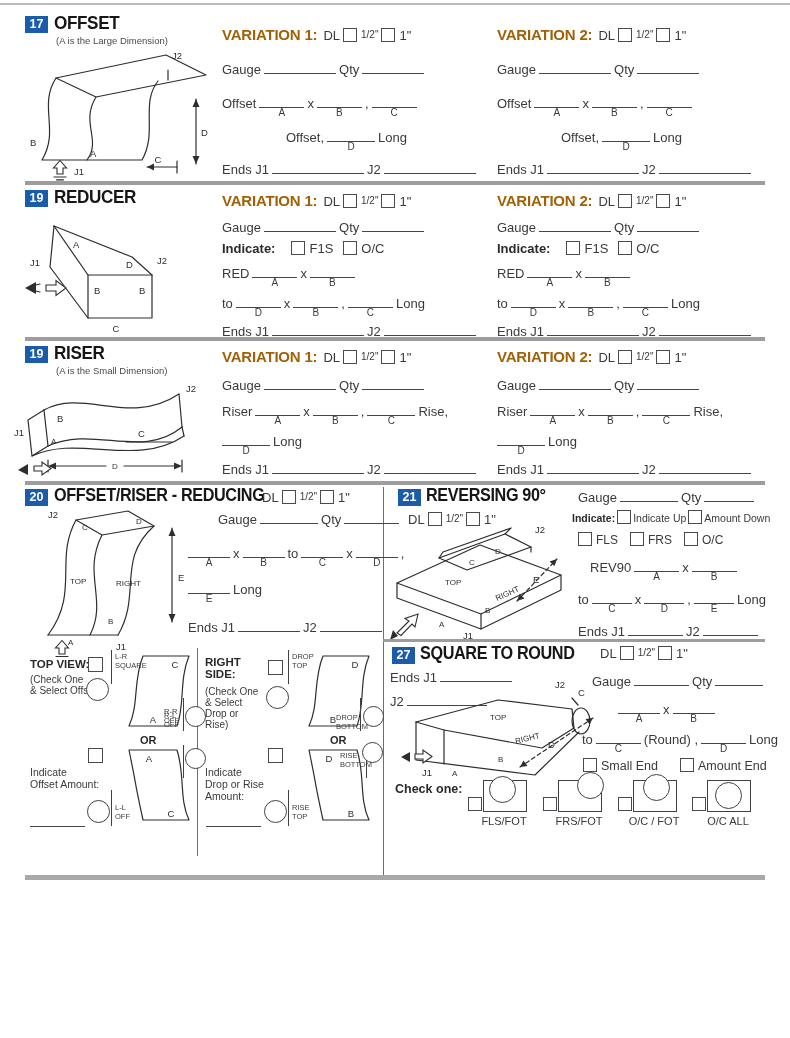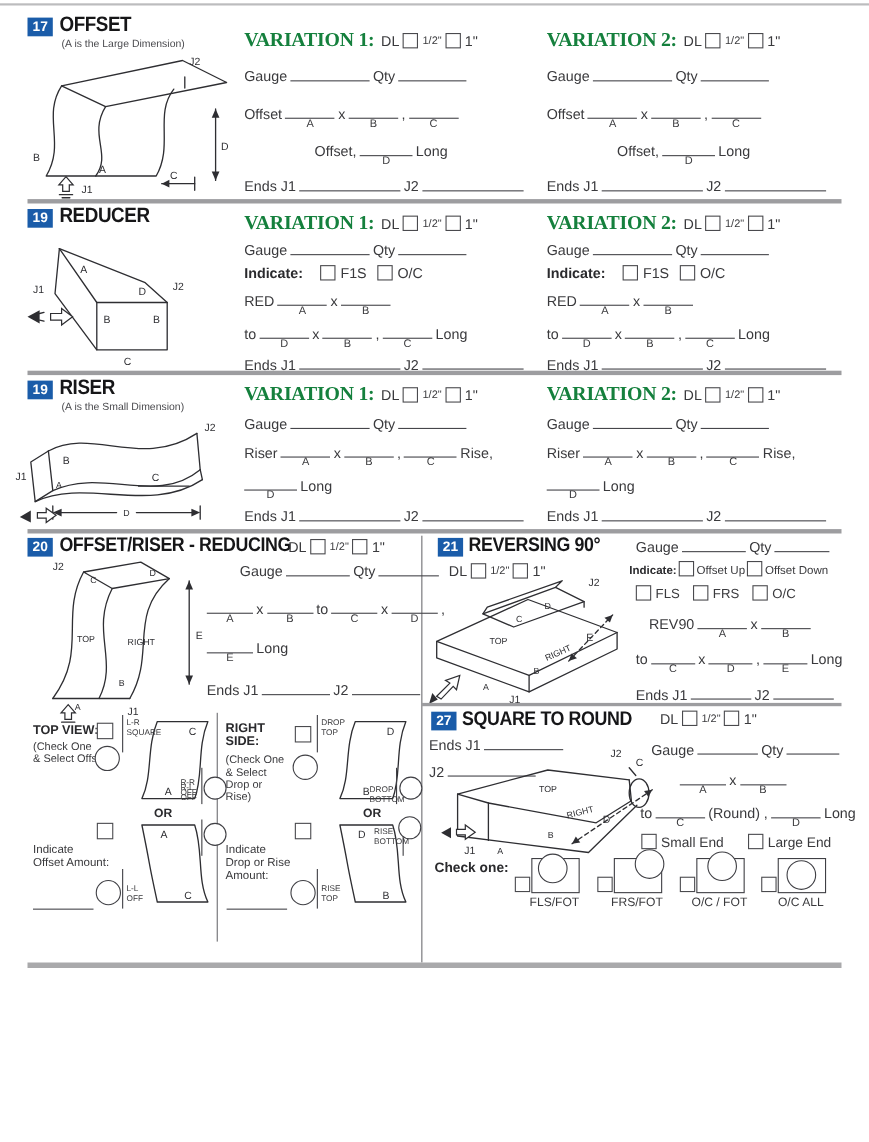--- a/index.html
+++ b/index.html
@@ -7,7 +7,7 @@
        font-family:"Liberation Sans",sans-serif;color:#3a3a3d;}
   .t{position:absolute;white-space:nowrap;font-size:13px;color:#3a3a3d;}
   .bold{font-weight:bold;color:#2a2a2d;}
-  .vh{color:#15803d;font-weight:bold;font-size:18px;letter-spacing:-.2px;margin-right:6px;font-family:Liberation Serif, serif;}
+  .vh{color:#a16207;font-weight:bold;font-size:15px;letter-spacing:-.2px;margin-right:6px;}
   .badge{position:absolute;width:23px;height:17px;background:#1a5ca9;color:#fff;font-weight:bold;
          font-size:12.5px;text-align:center;line-height:17px;}
   .stitle{position:absolute;font-weight:800;font-size:19px;color:#161618;letter-spacing:-.4px;

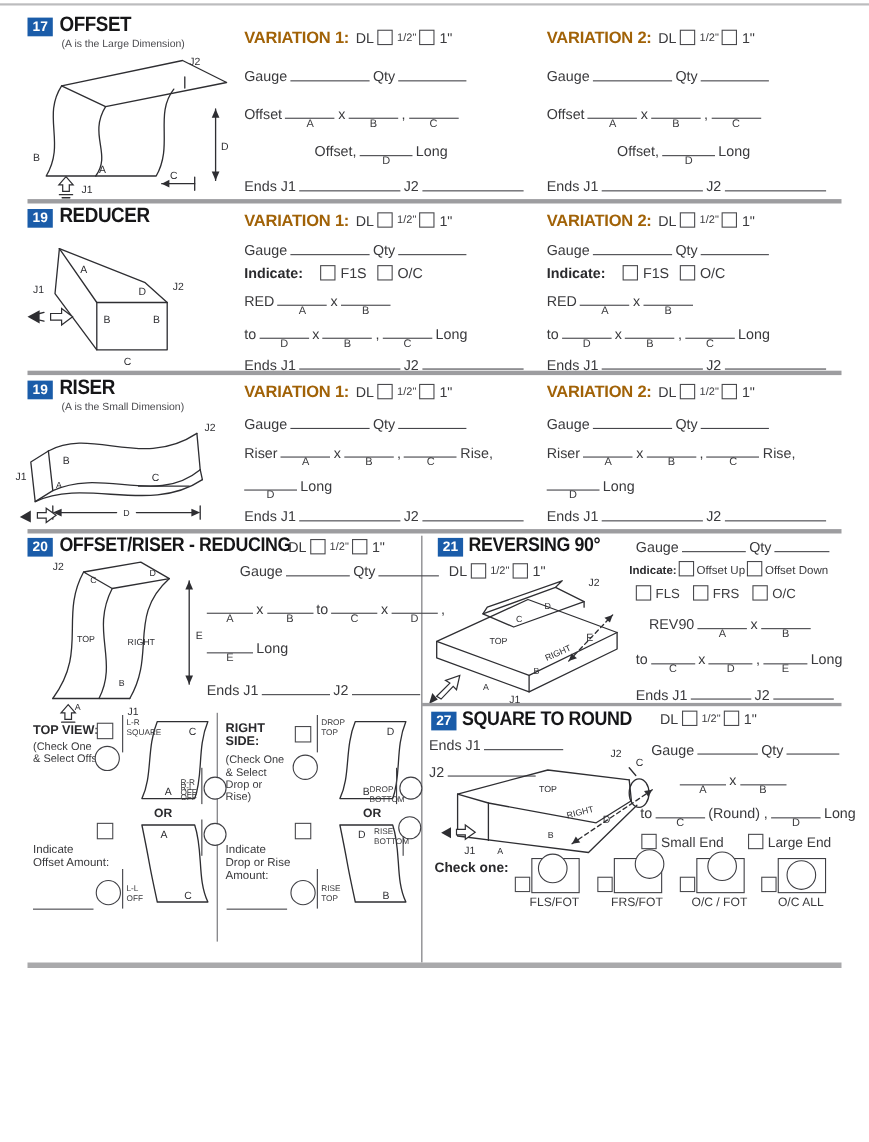--- a/index.html
+++ b/index.html
@@ -380,7 +380,7 @@
     <span>Gauge</span><span class="blank w58"></span><span>Qty</span><span class="blank w50"></span>
   </div>
   <div class="t" style="left:572px;top:510px;font-size:10.5px">
-    <span class="bold">Indicate:</span><span class="cb" style="margin:0 2px"></span><span>Offset Up</span><span class="cb" style="margin:0 2px"></span><span>Offset Down</span>
+    <span class="bold">Indicate:</span><span class="cb" style="margin:0 2px"></span><span>Indicate Up</span><span class="cb" style="margin:0 2px"></span><span>Offset Down</span>
   </div>
   <div class="t" style="left:578px;top:532px;font-size:12px">
     <span class="cb" style="margin-left:0"></span><span>FLS</span><span class="cb" style="margin-left:12px"></span><span>FRS</span><span class="cb" style="margin-left:12px"></span><span>O/C</span>

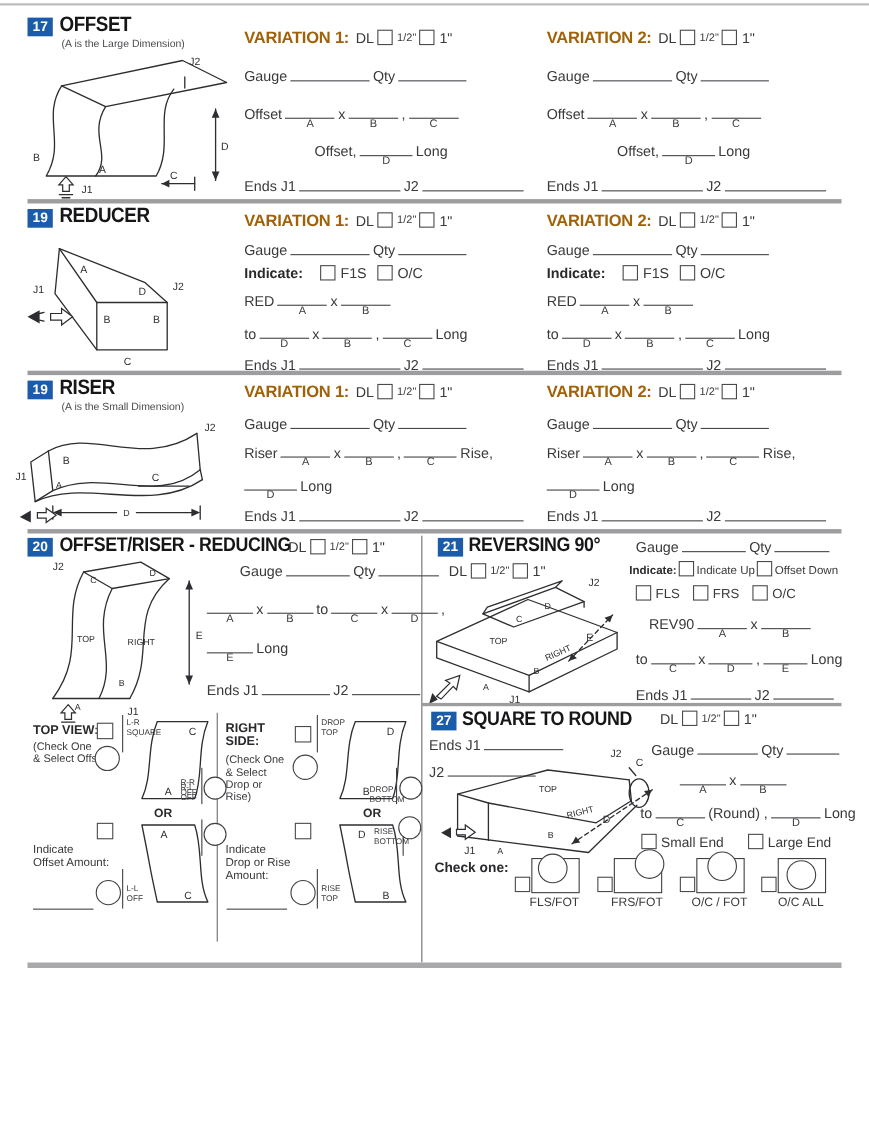--- a/index.html
+++ b/index.html
@@ -380,7 +380,7 @@
     <span>Gauge</span><span class="blank w58"></span><span>Qty</span><span class="blank w50"></span>
   </div>
   <div class="t" style="left:572px;top:510px;font-size:10.5px">
-    <span class="bold">Indicate:</span><span class="cb" style="margin:0 2px"></span><span>Indicate Up</span><span class="cb" style="margin:0 2px"></span><span>Offset Down</span>
+    <span class="bold">Indicate:</span><span class="cb" style="margin:0 2px"></span><span>Indicate Up</span><span class="cb" style="margin:0 2px"></span><span>Amount Down</span>
   </div>
   <div class="t" style="left:578px;top:532px;font-size:12px">
     <span class="cb" style="margin-left:0"></span><span>FLS</span><span class="cb" style="margin-left:12px"></span><span>FRS</span><span class="cb" style="margin-left:12px"></span><span>O/C</span>

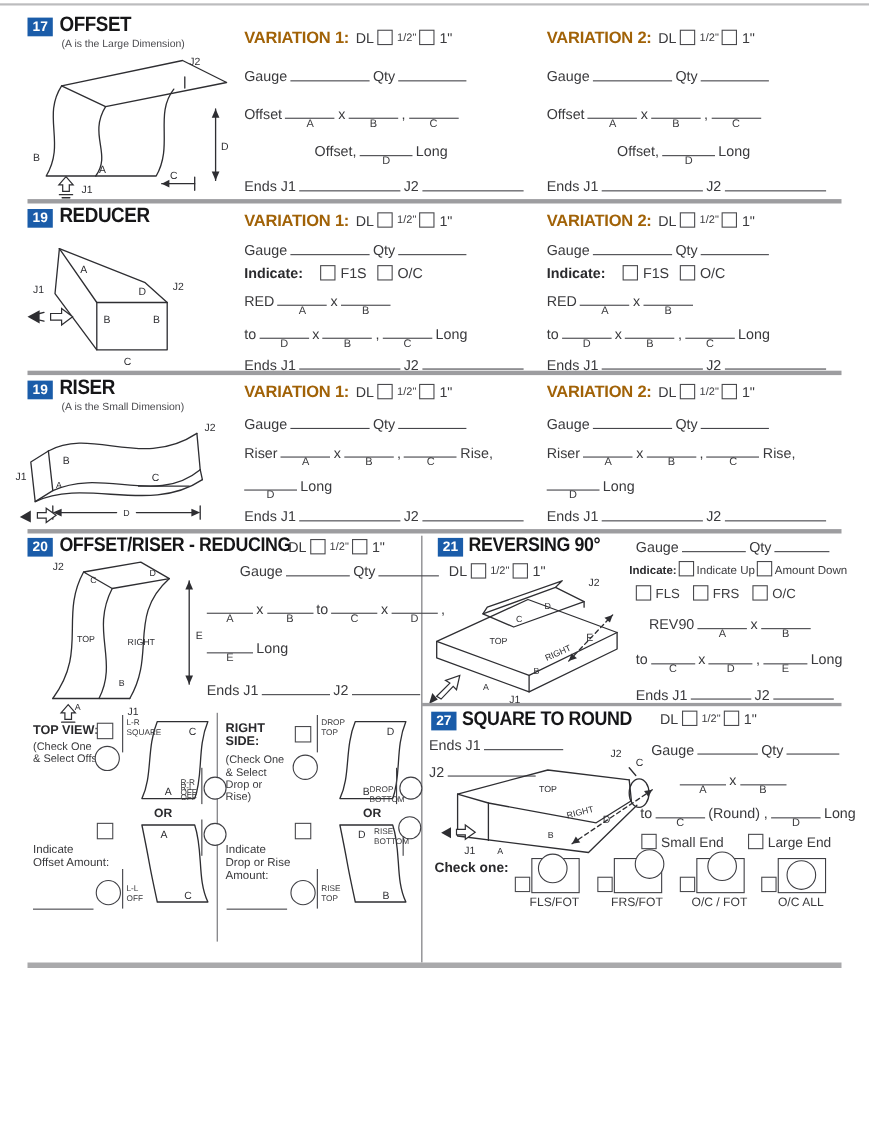--- a/index.html
+++ b/index.html
@@ -444,7 +444,7 @@
     <span>to</span><span class="blank w45"><i class="sub">C</i></span><span>(Round) ,</span><span class="blank w45"><i class="sub">D</i></span><span>Long</span>
   </div>
   <div class="t" style="left:583px;top:758px;font-size:12.5px">
-    <span class="cb" style="margin-left:0"></span><span>Small End</span><span class="cb" style="margin-left:22px"></span><span>Large End</span>
+    <span class="cb" style="margin-left:0"></span><span>Small End</span><span class="cb" style="margin-left:22px"></span><span>Amount End</span>
   </div>
 
   <div class="t bold" style="left:395px;top:782px;font-size:12.5px">Check one:</div>

